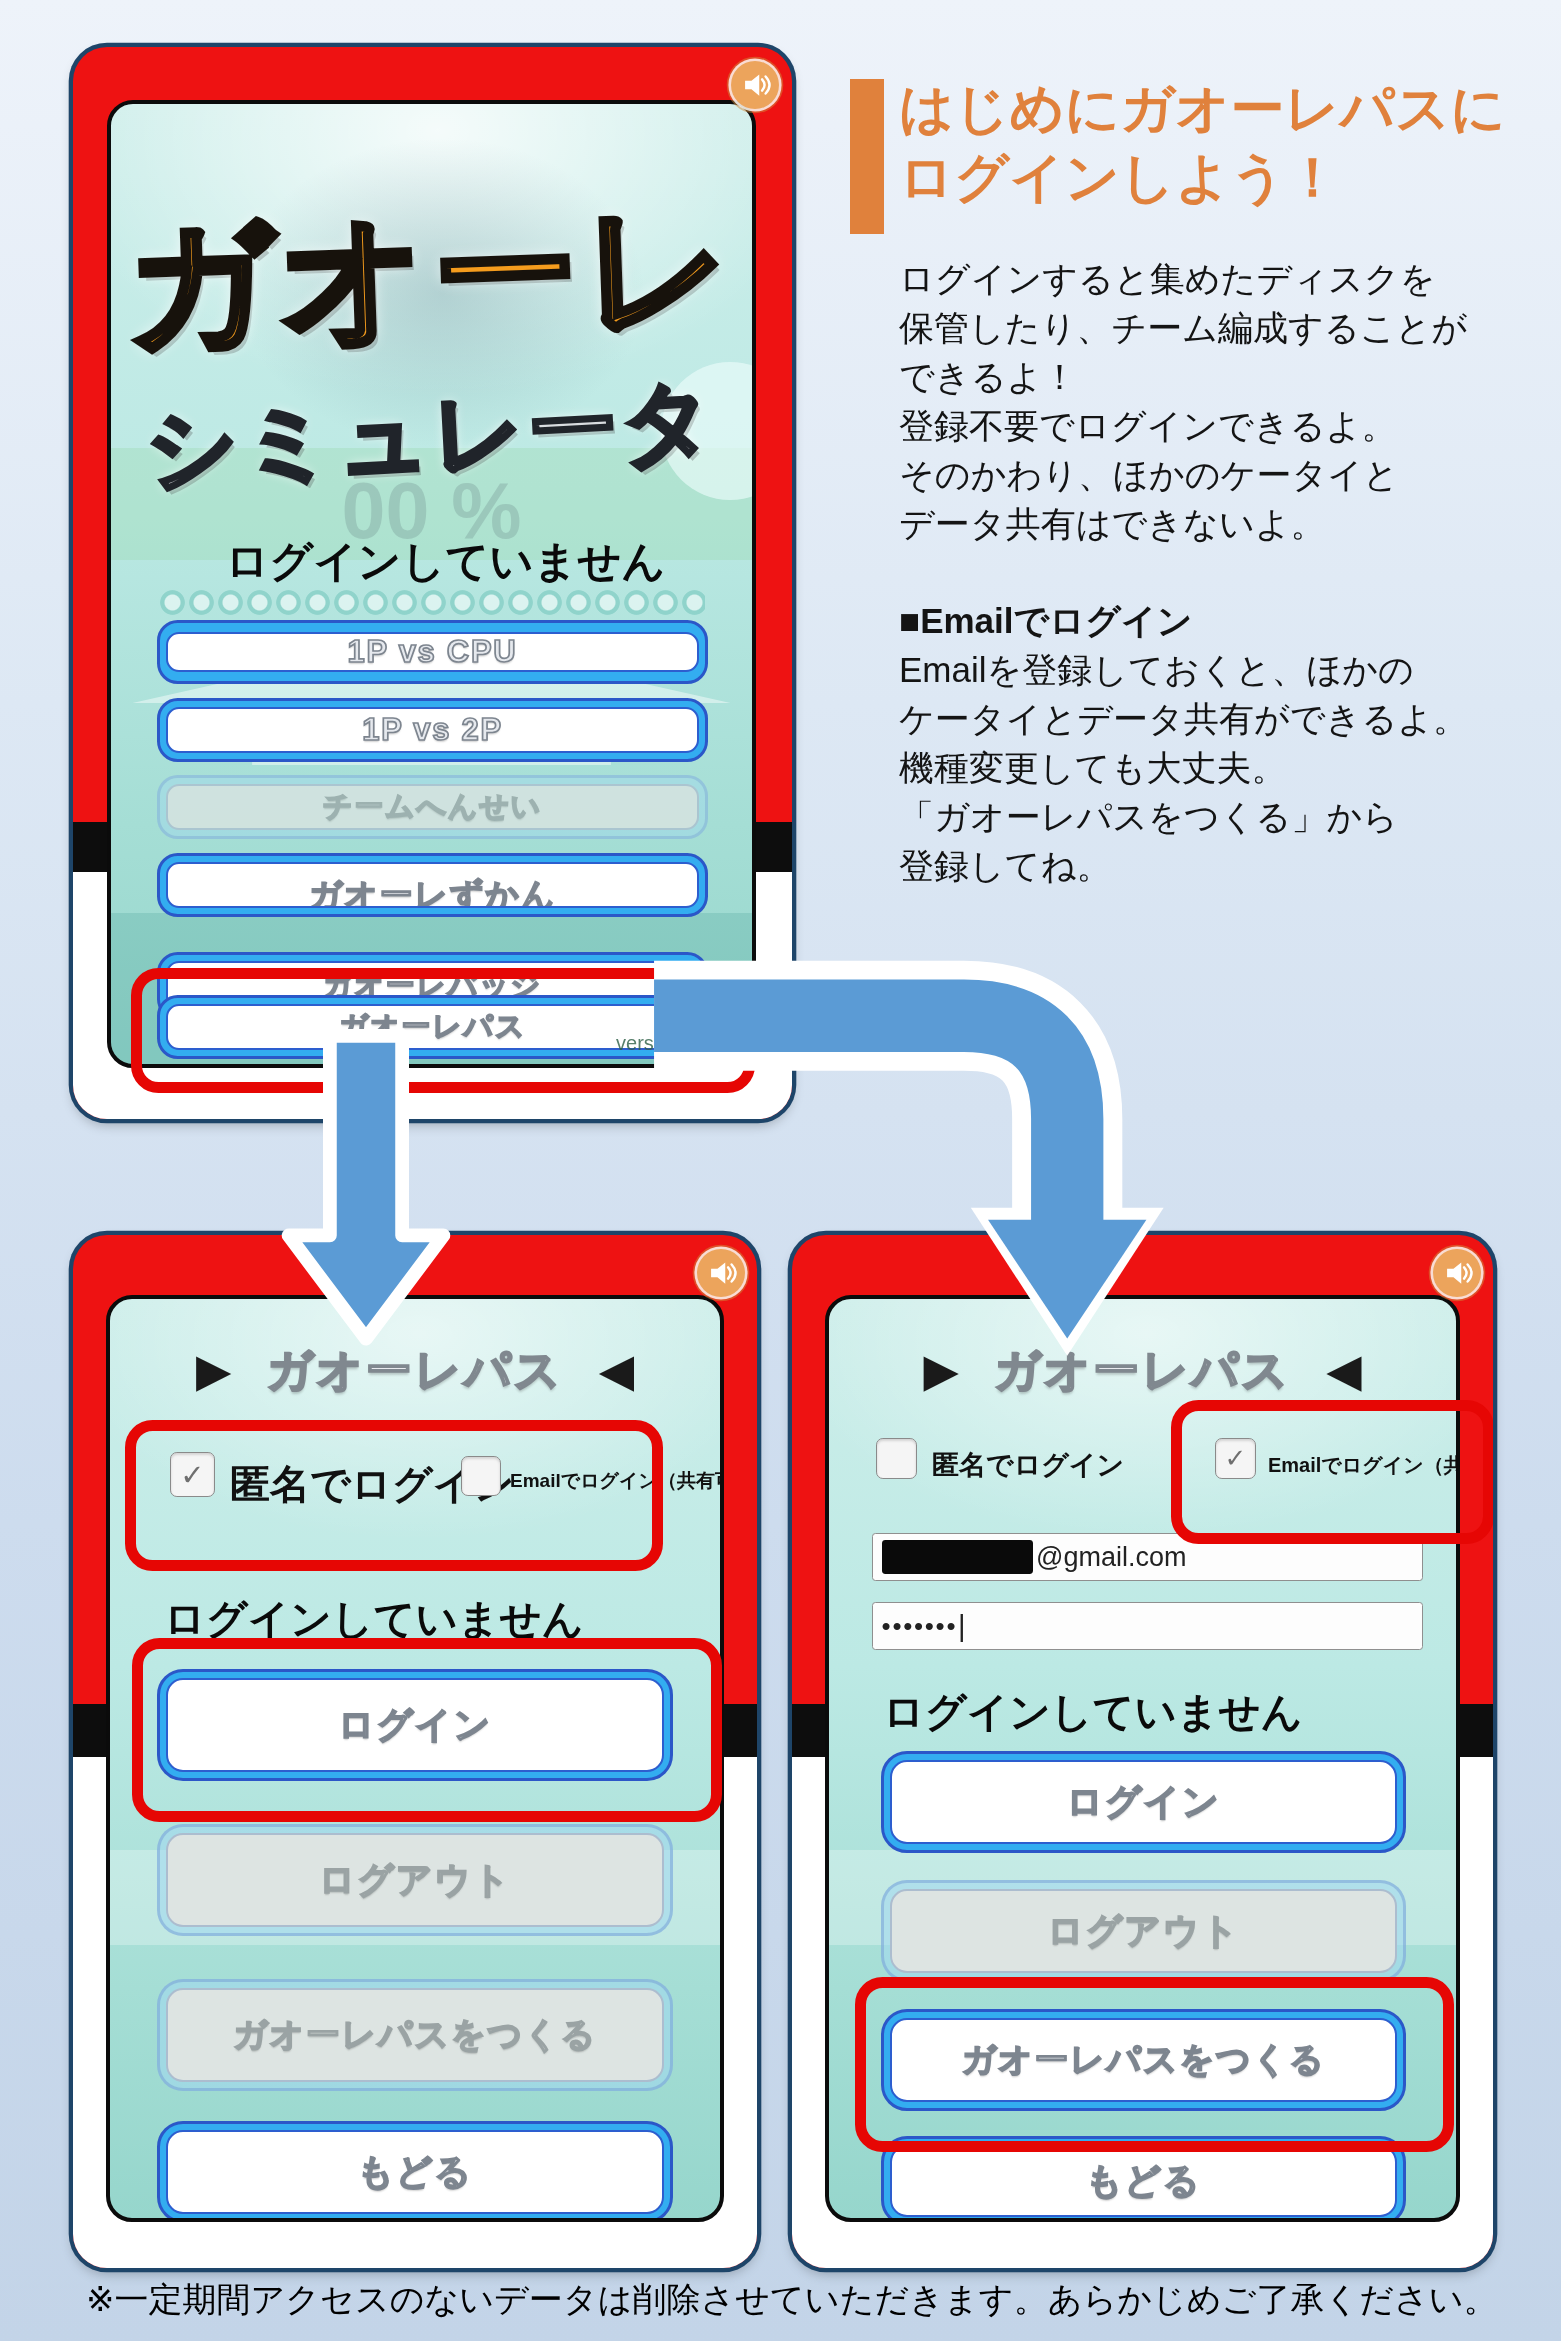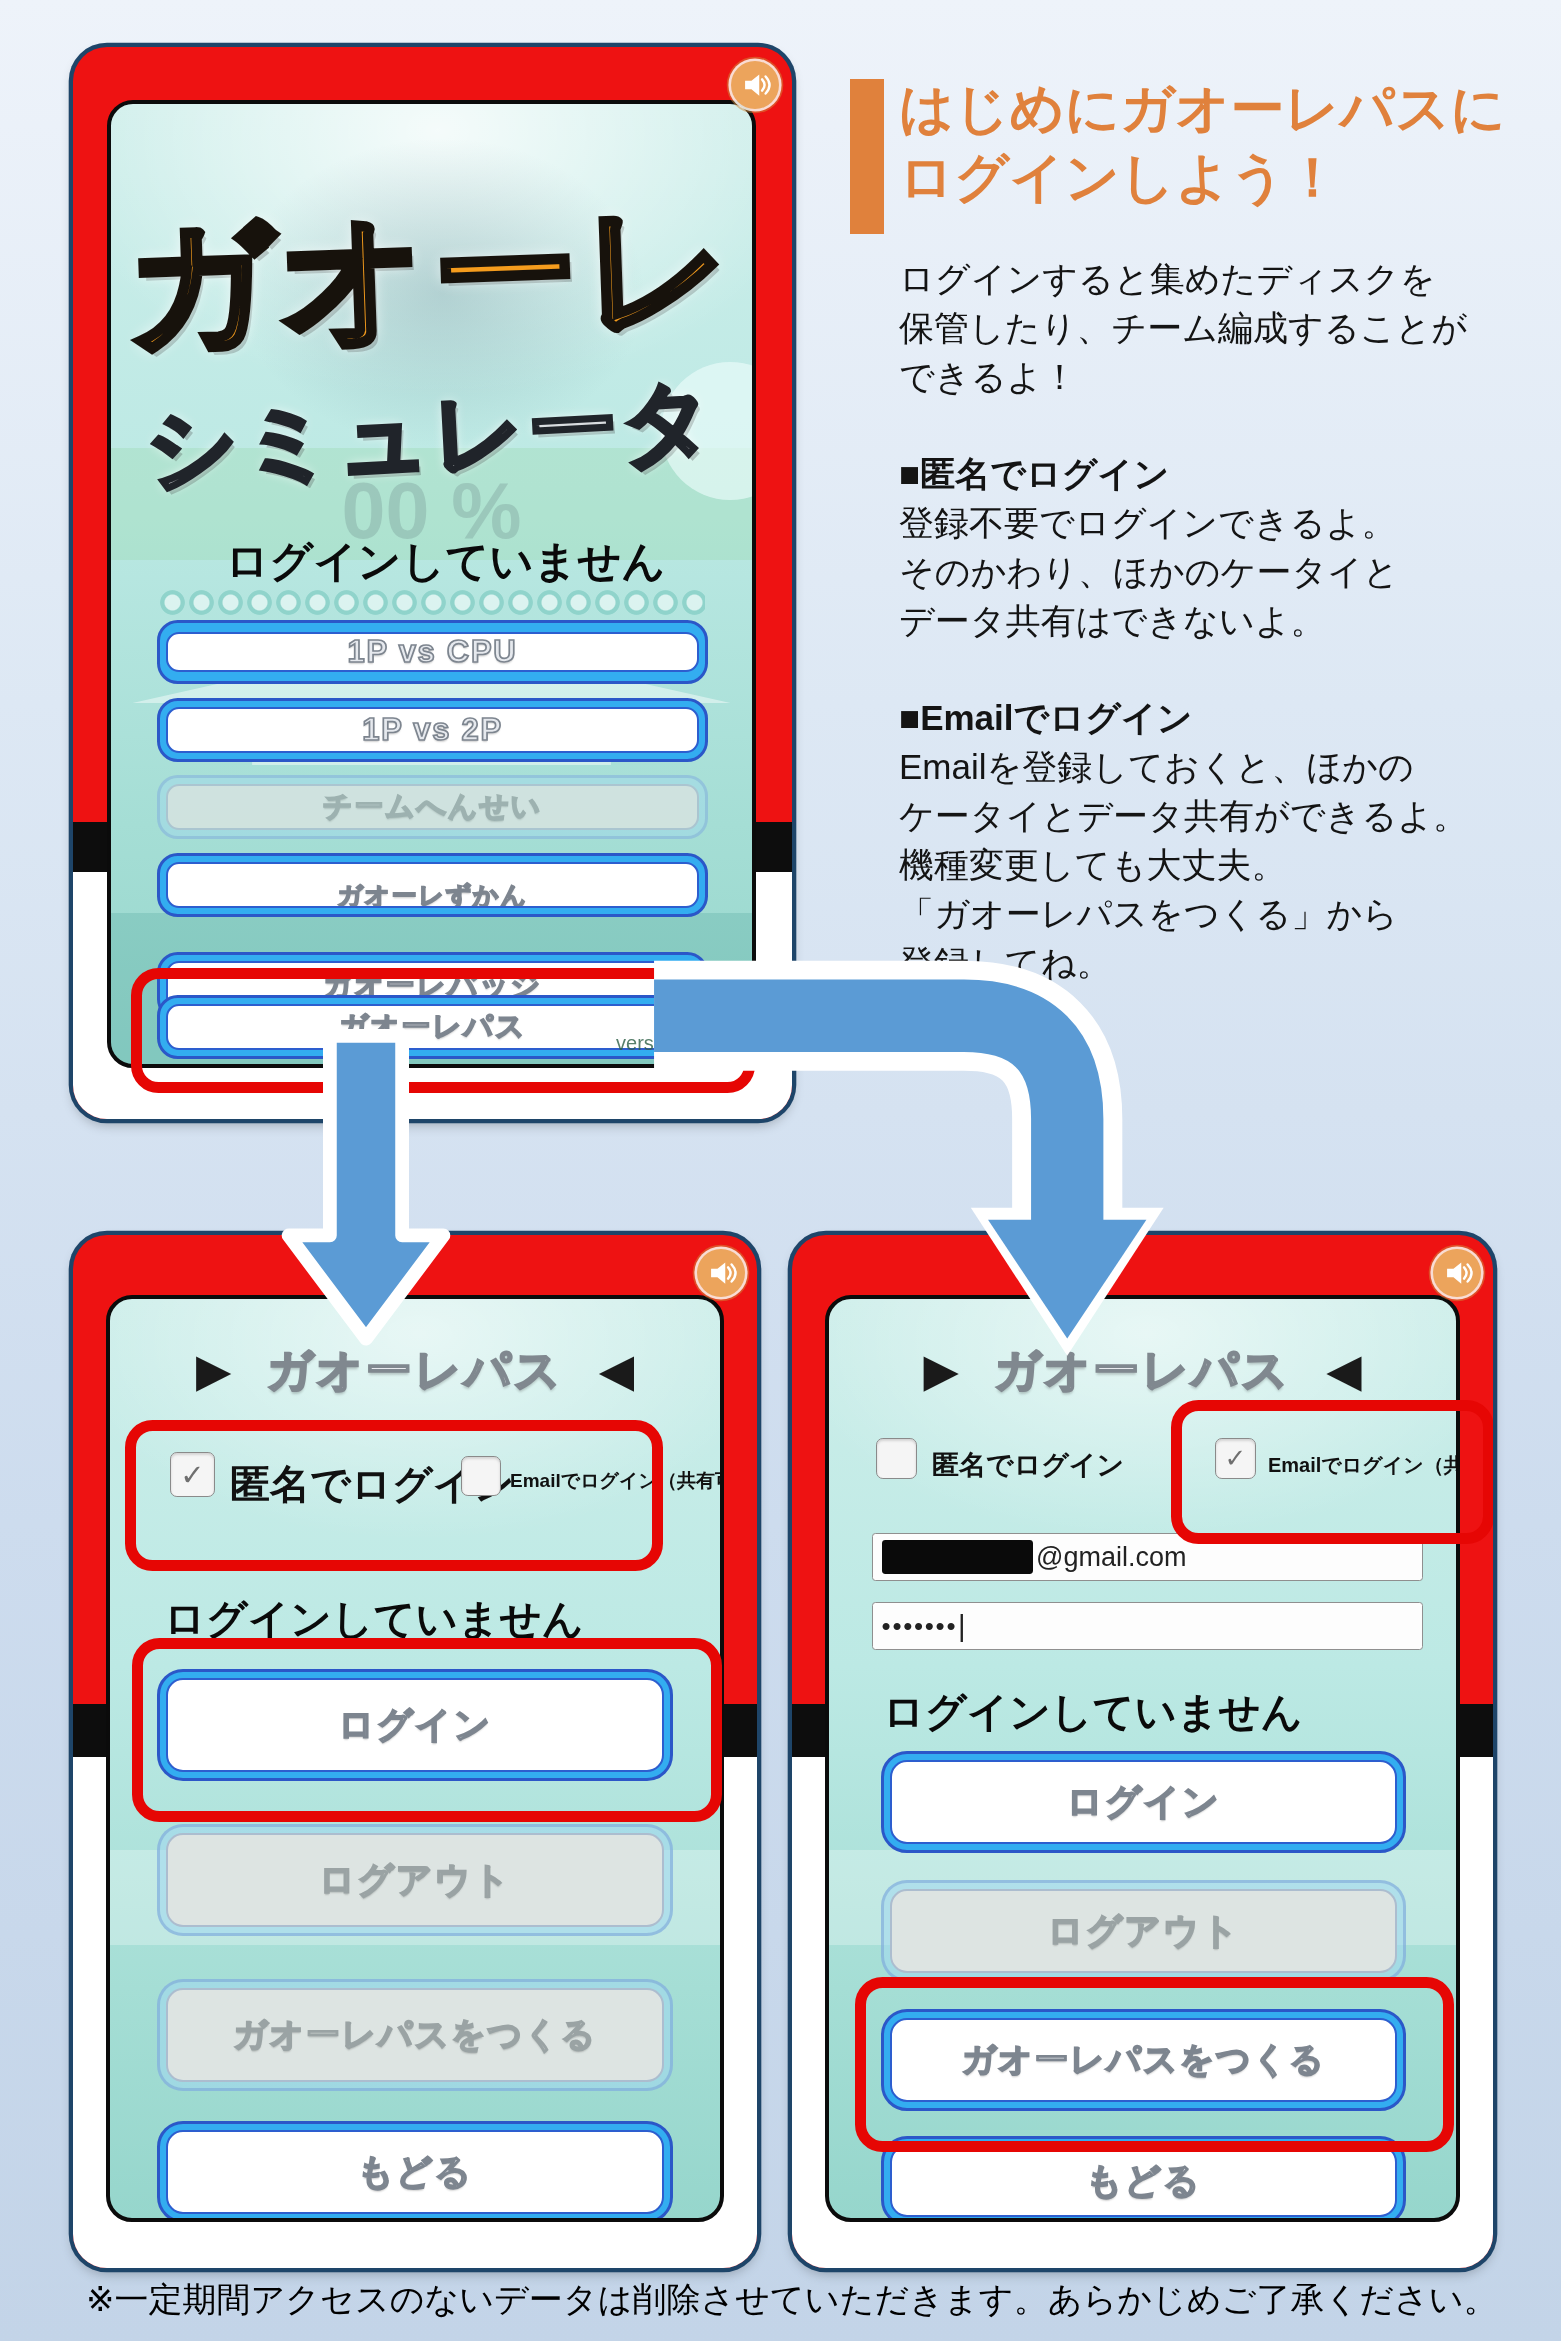--- a/index.html
+++ b/index.html
@@ -149,7 +149,6 @@
     <p class="pre">ログインすると集めたディスクを
 保管したり、チーム編成することが
 できるよ！</p>
-    <p class="sect-title">■匿名でログイン</p>
     <p class="pre">登録不要でログインできるよ。
 そのかわり、ほかのケータイと
 データ共有はできないよ。</p>

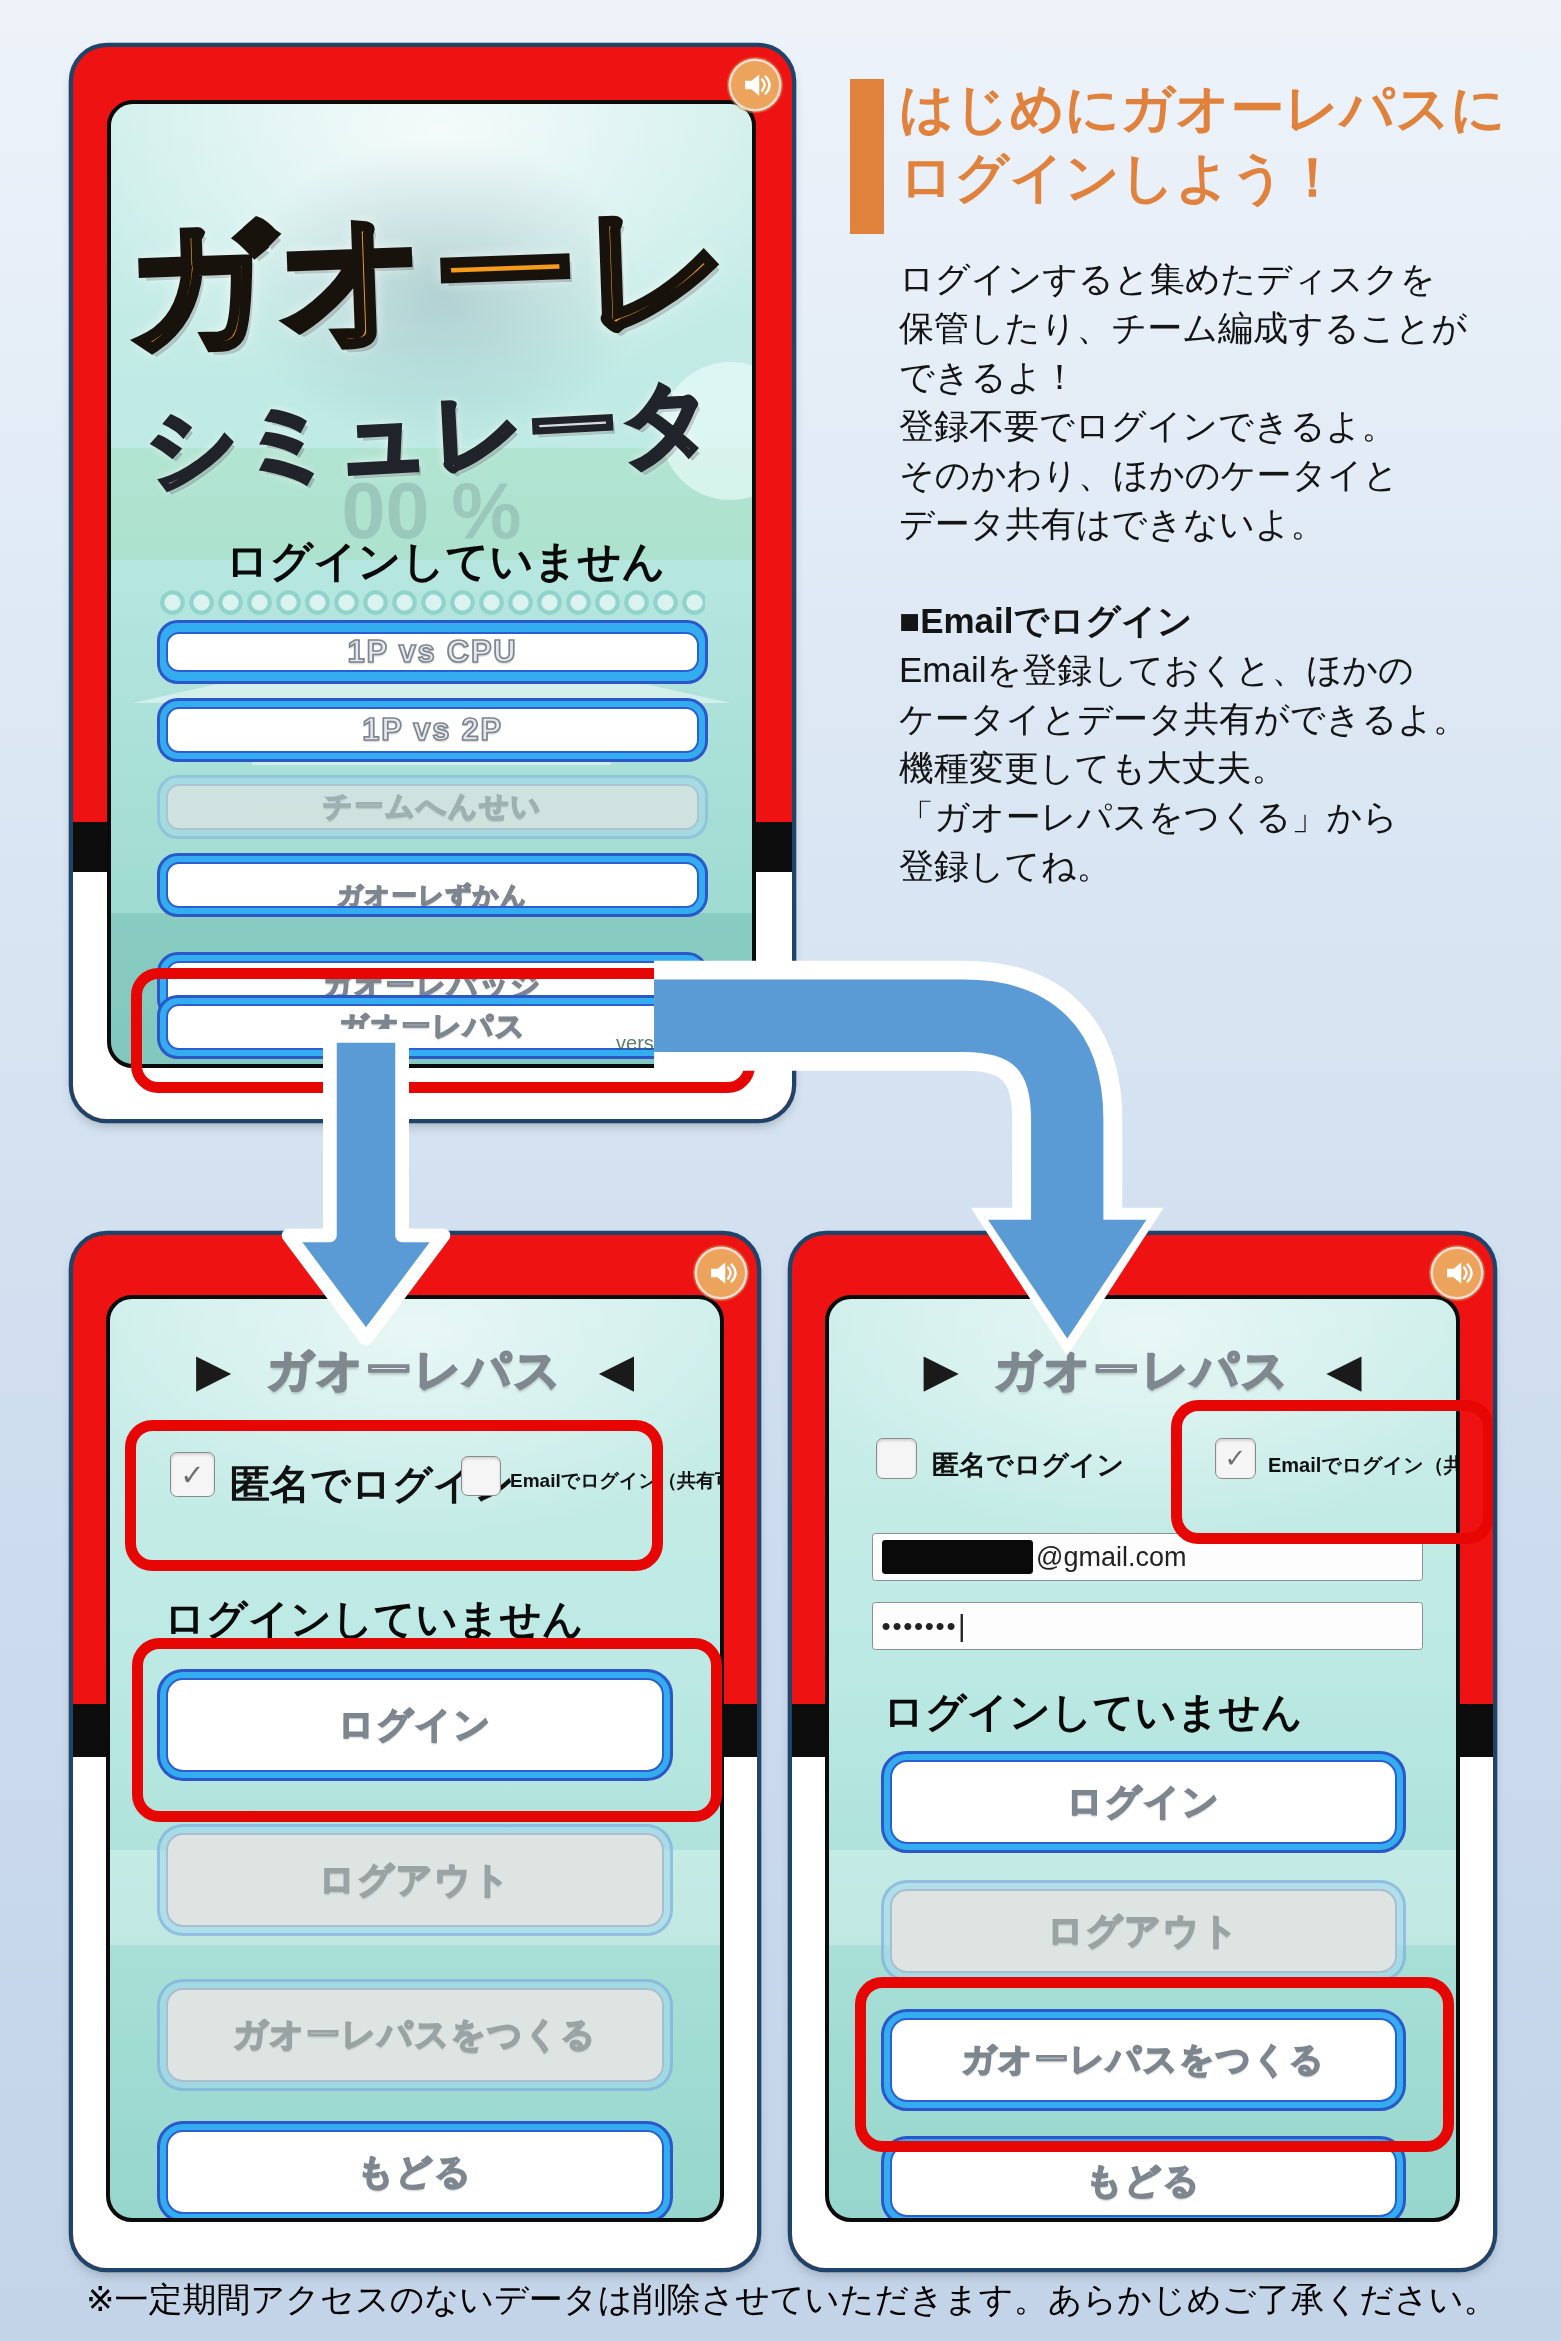--- a/index.html
+++ b/index.html
@@ -113,7 +113,7 @@
       </div>
       <div class="gbtn" style="left:46px; top:749px; width:551px; height:64px;">
         <div class="gbtn-inner">
-          <span class="btxt" style="font-size:25px;margin-top:20px;">ガオーレずかん</span>
+          <span class="btxt" style="font-size:33px;margin-top:20px;">ガオーレずかん</span>
         </div>
       </div>
       <div class="gbtn" style="left:46px; top:848px; width:551px; height:68px;">

